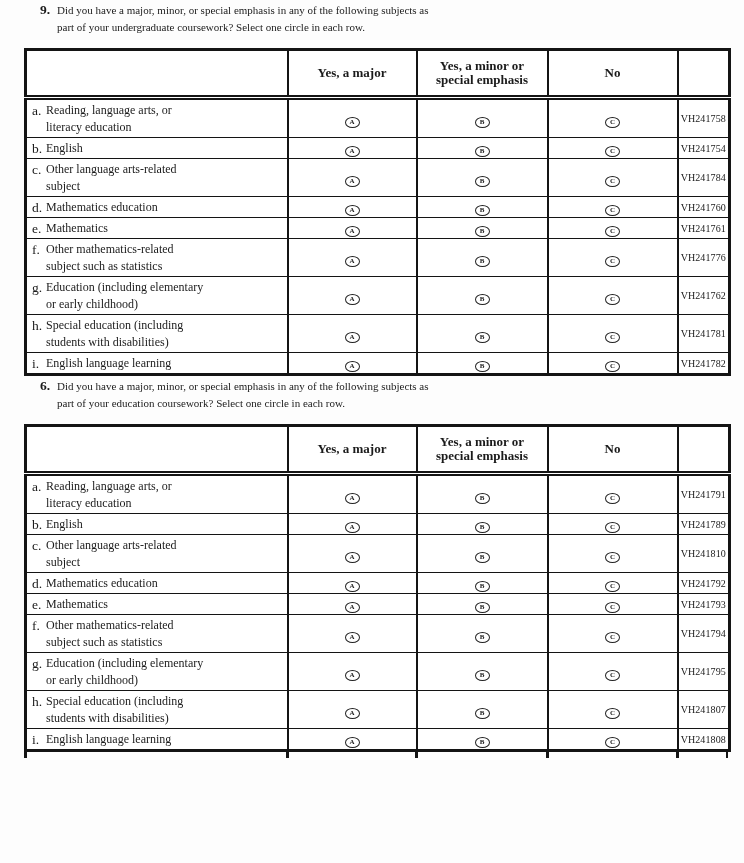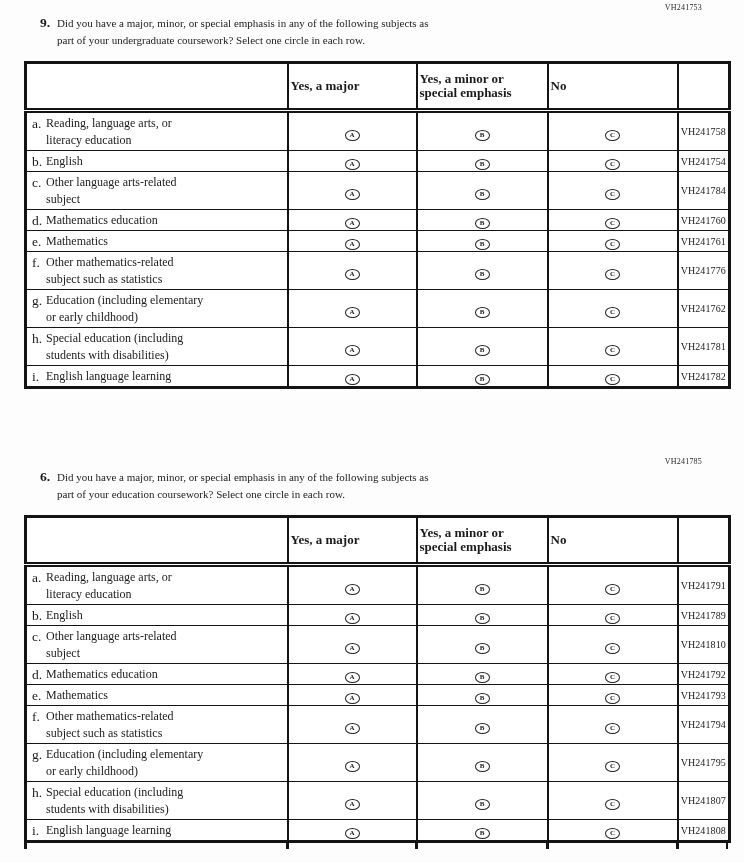--- a/index.html
+++ b/index.html
@@ -93,7 +93,6 @@
 
 <div>
 
-  <div class="vh-code first">VH241753</div>
   <div class="q-block">
     <span class="q-num">9.</span>
     <div class="q-text"><span>Did you have a major, minor, or special emphasis in any of the following subjects as</span><br><span>part of your </span><b>undergraduate</b><span> coursework? Select </span><b>one</b><span> circle in each row.</span></div>

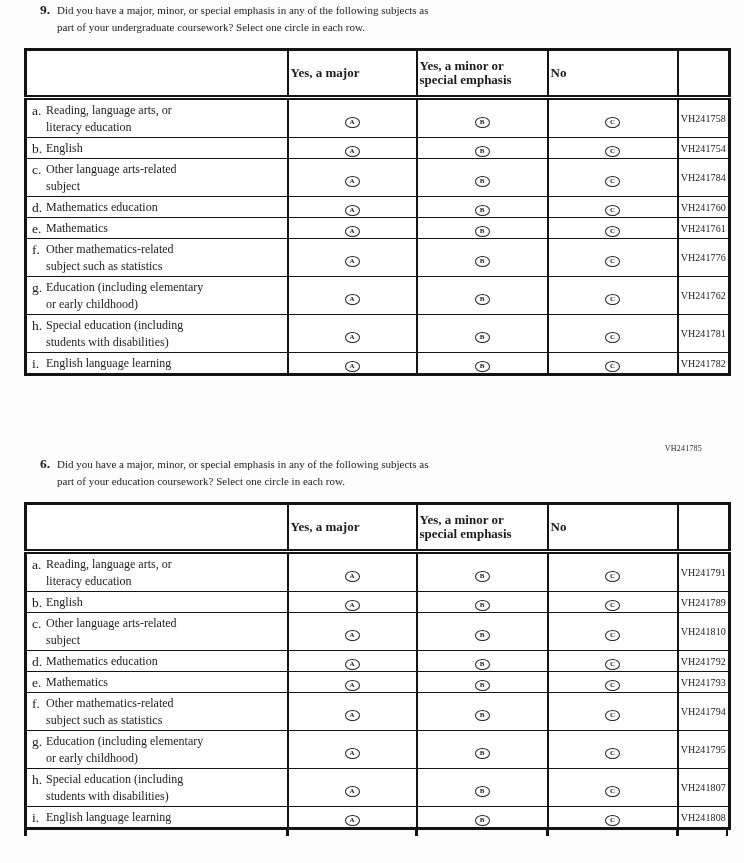--- a/index.html
+++ b/index.html
@@ -47,7 +47,7 @@
     height:42px;
     border-bottom:5px double #141414;
     font-size:13px; font-weight:bold; line-height:14.5px;
-    text-align:left; vertical-align:middle;
+    text-align:center; vertical-align:middle;
     white-space:pre-line;
     padding:1px 2px;
   }

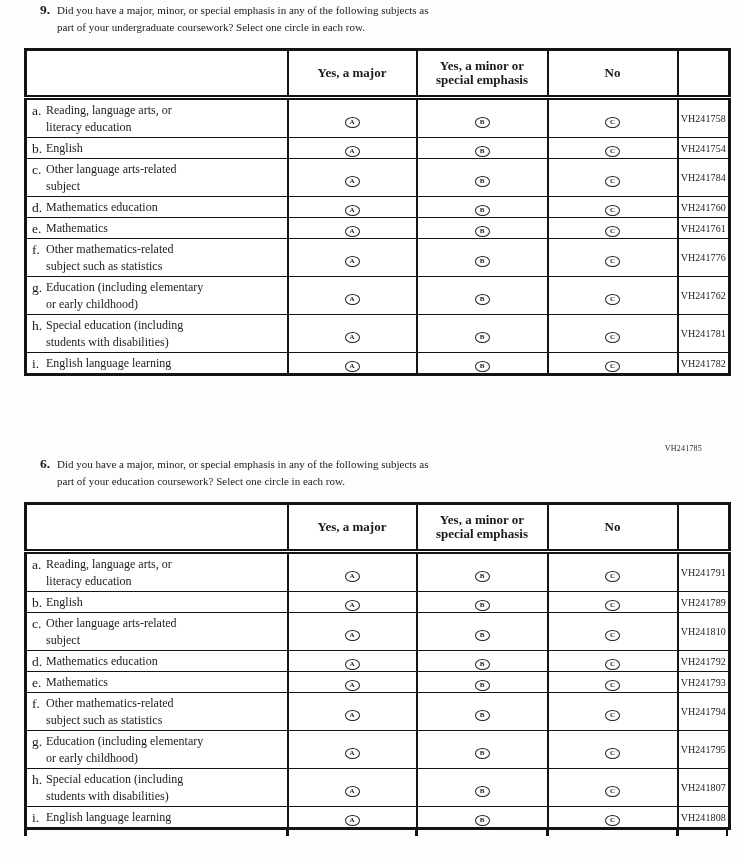--- a/index.html
+++ b/index.html
@@ -341,7 +341,6 @@
       </tbody>
   </table>
 
-  <div class="vh-code second">VH241785</div>
   <div class="q-block">
     <span class="q-num">6.</span>
     <div class="q-text"><span>Did you have a major, minor, or special emphasis in any of the following subjects as</span><br><span>part of your </span><b>education</b><span> coursework? Select </span><b>one</b><span> circle in each row.</span></div>

